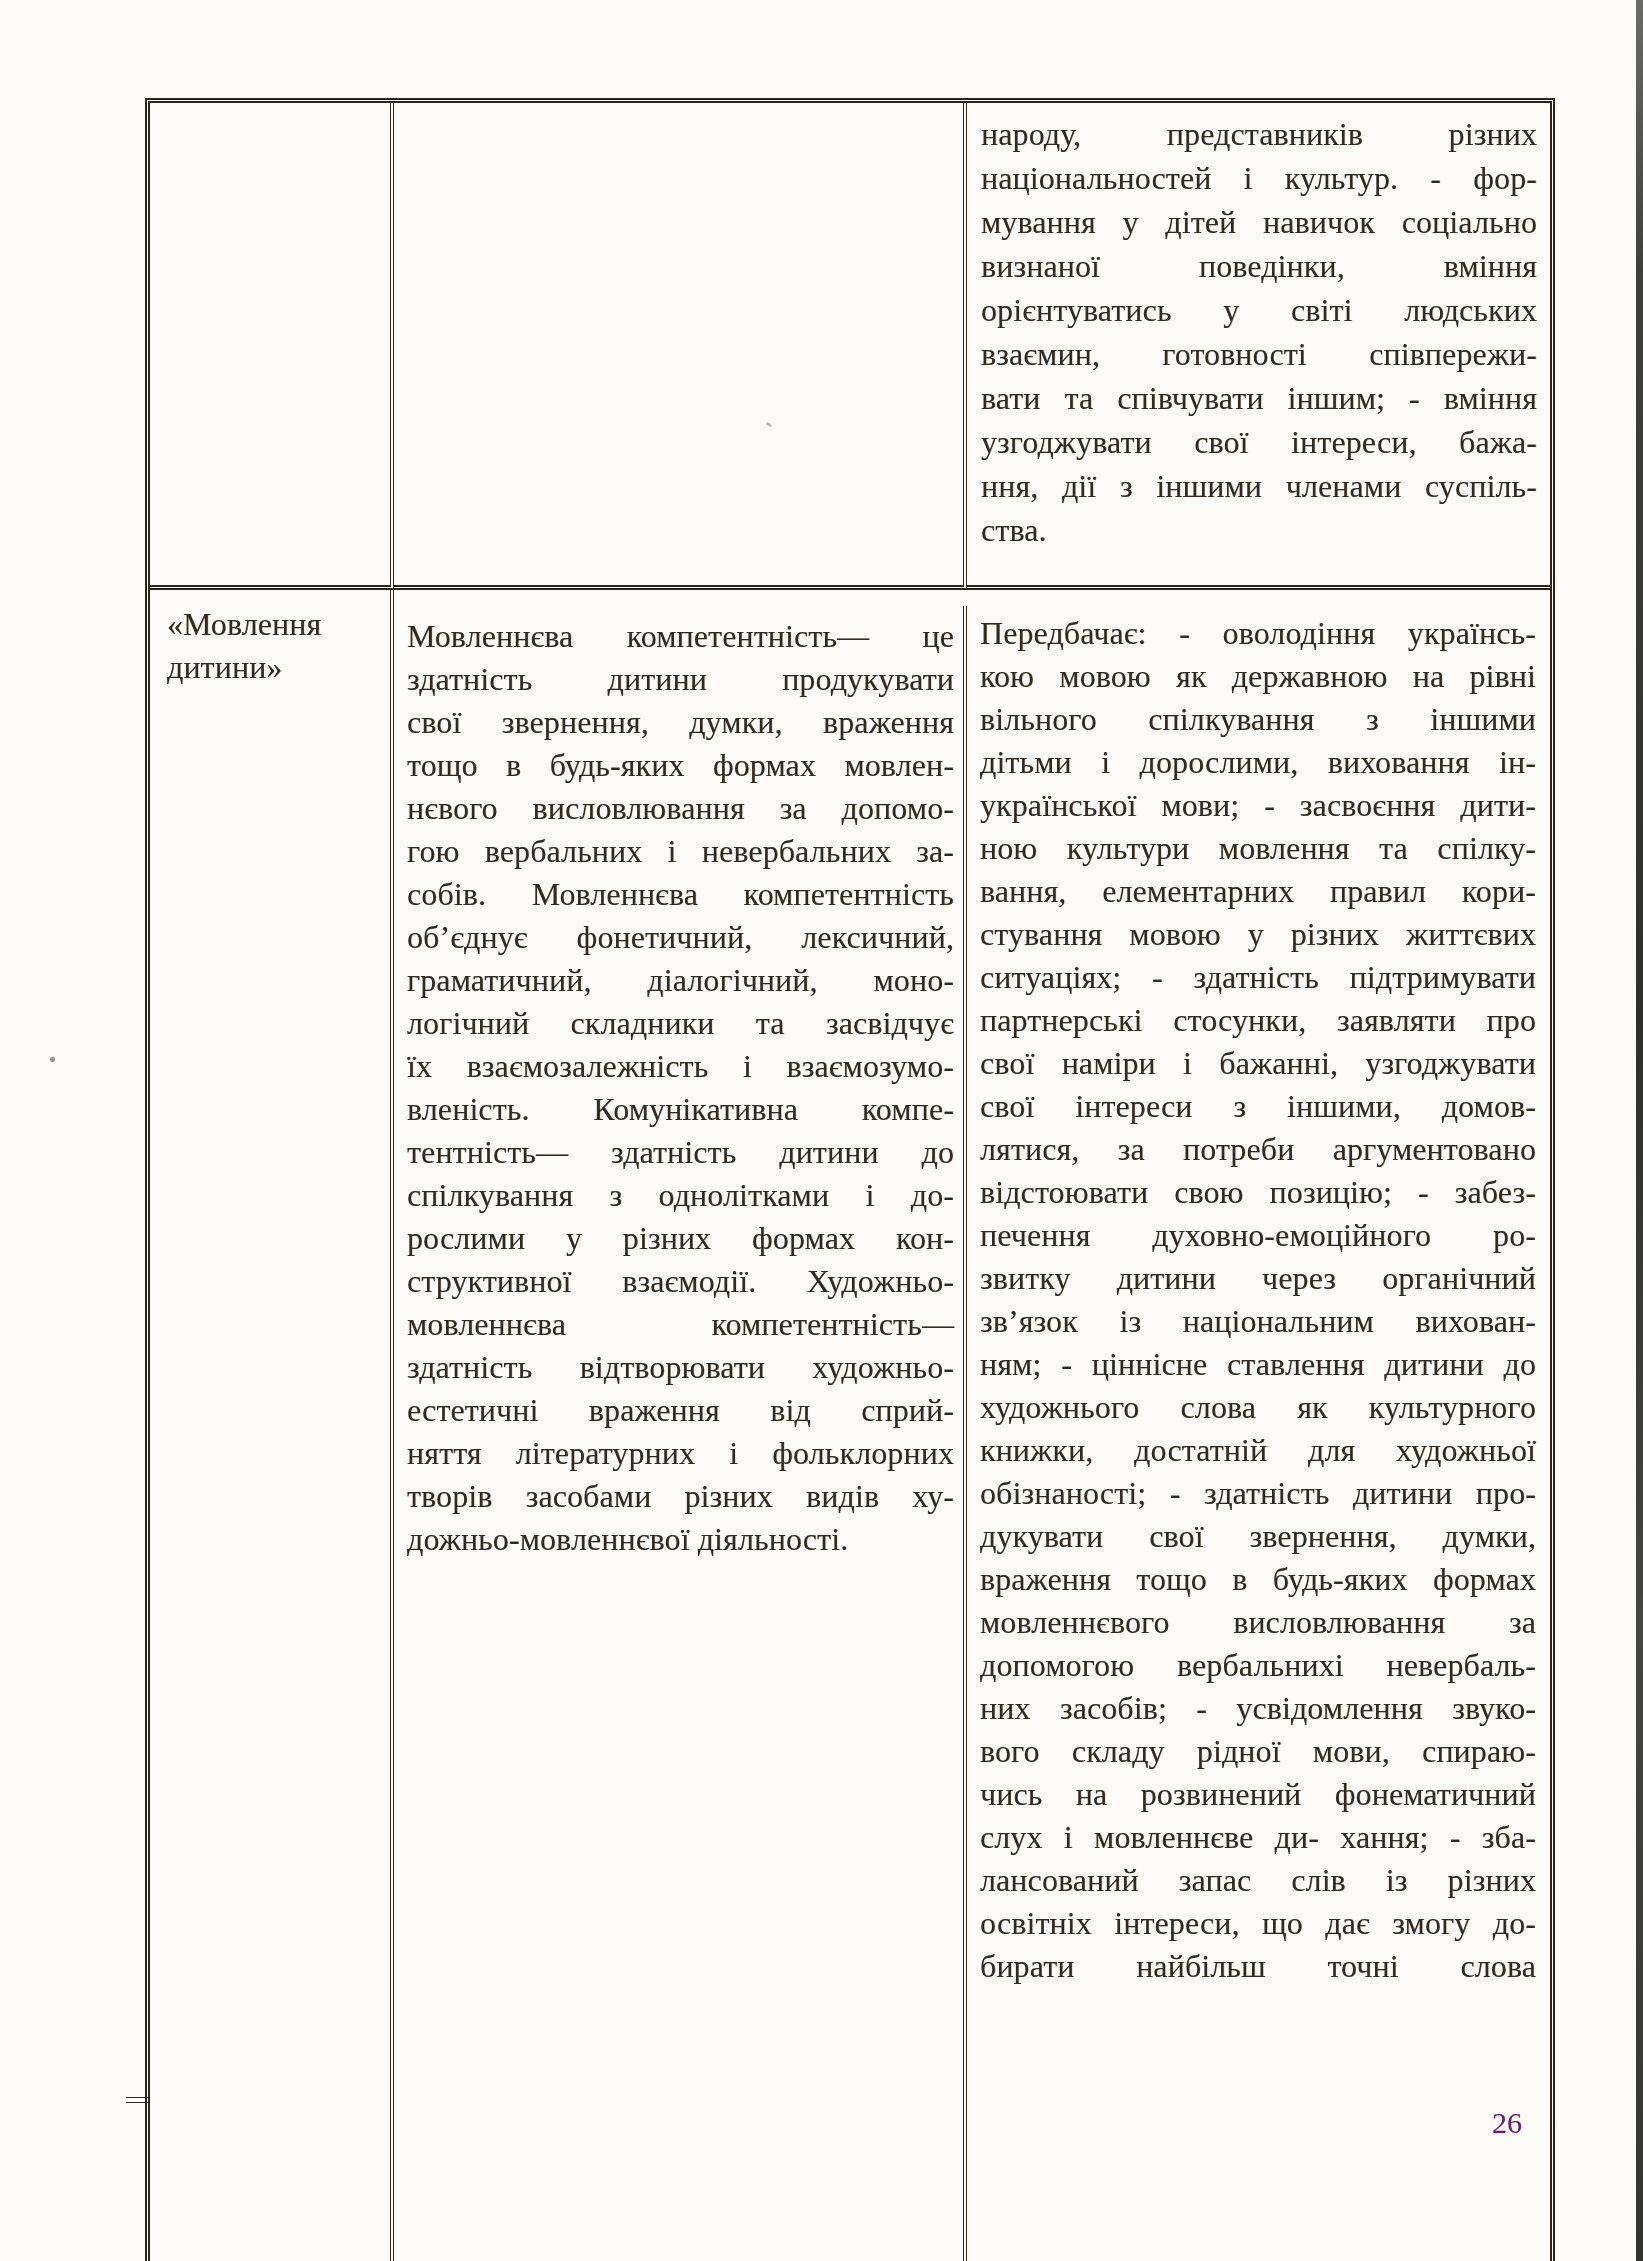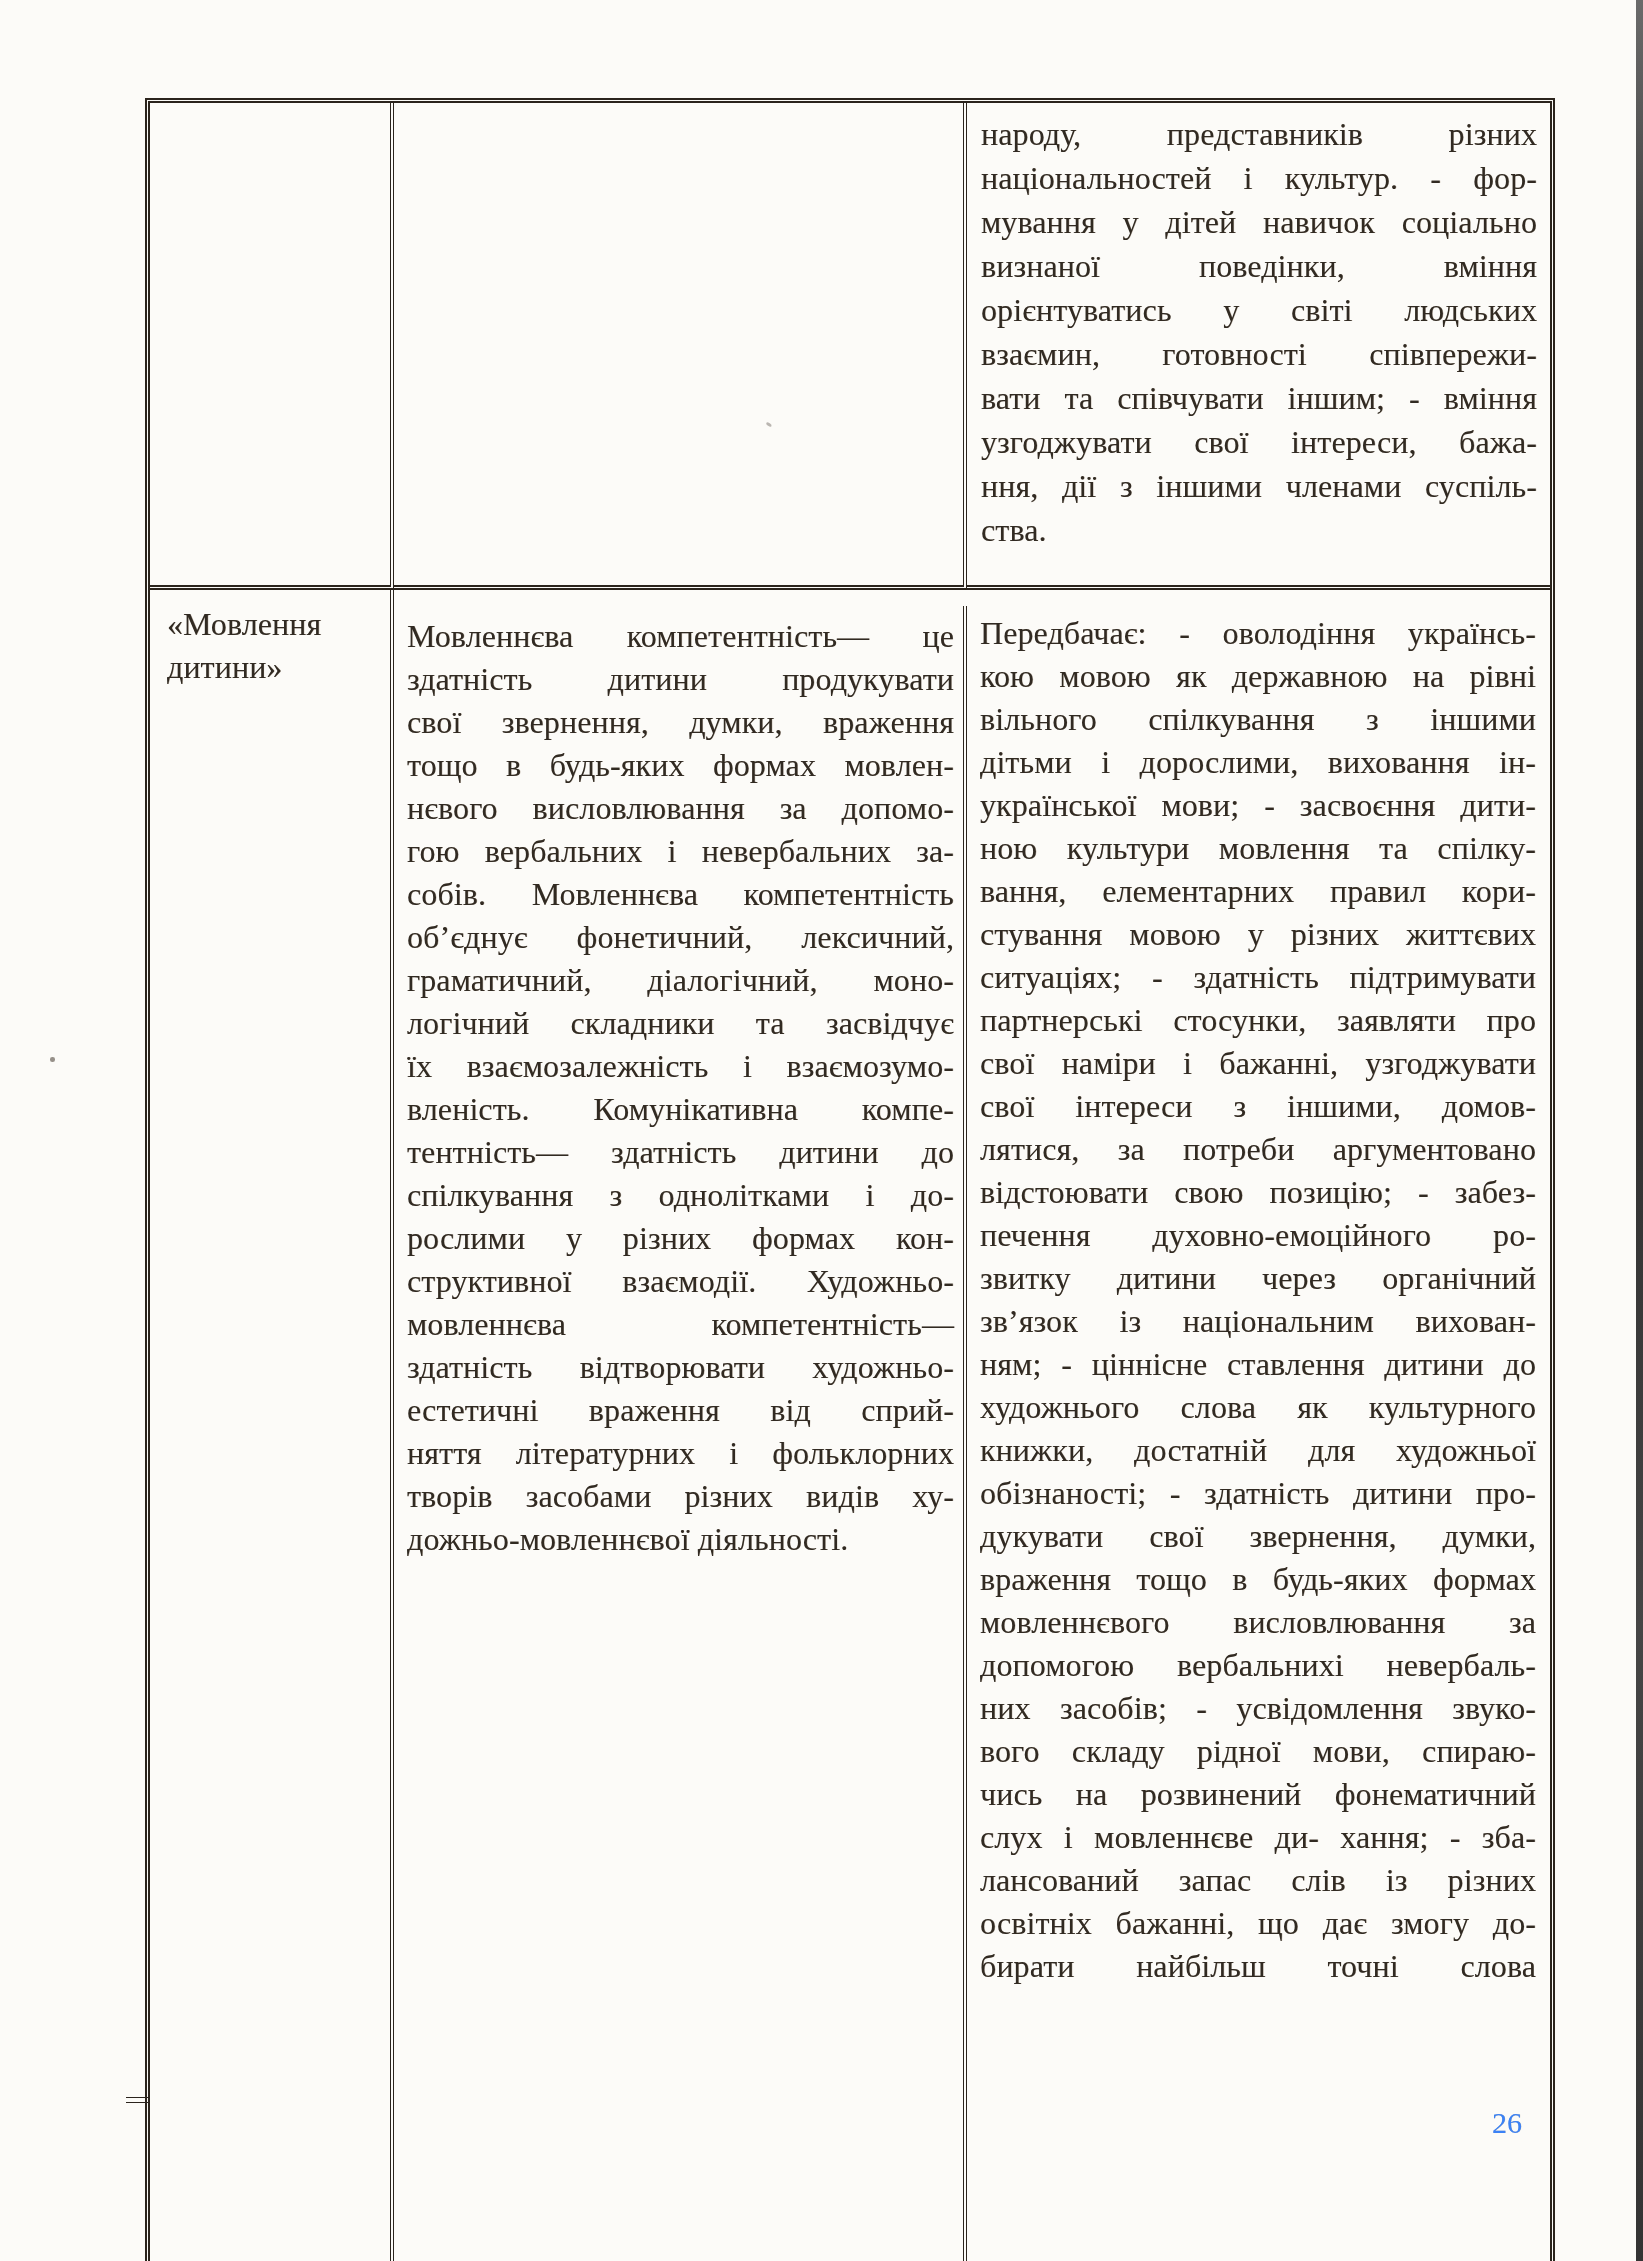--- a/index.html
+++ b/index.html
@@ -168,7 +168,7 @@
         <div class="line">чись на розвинений фонематичний</div>
         <div class="line">слух і мовленнєве ди- хання; - зба-</div>
         <div class="line">лансований запас слів із різних</div>
-        <div class="line">освітніх бажанні, що дає змогу до-</div>
+        <div class="line">освітніх інтереси, що дає змогу до-</div>
         <div class="line">бирати найбільш точні слова</div>
       </div>
   </div>

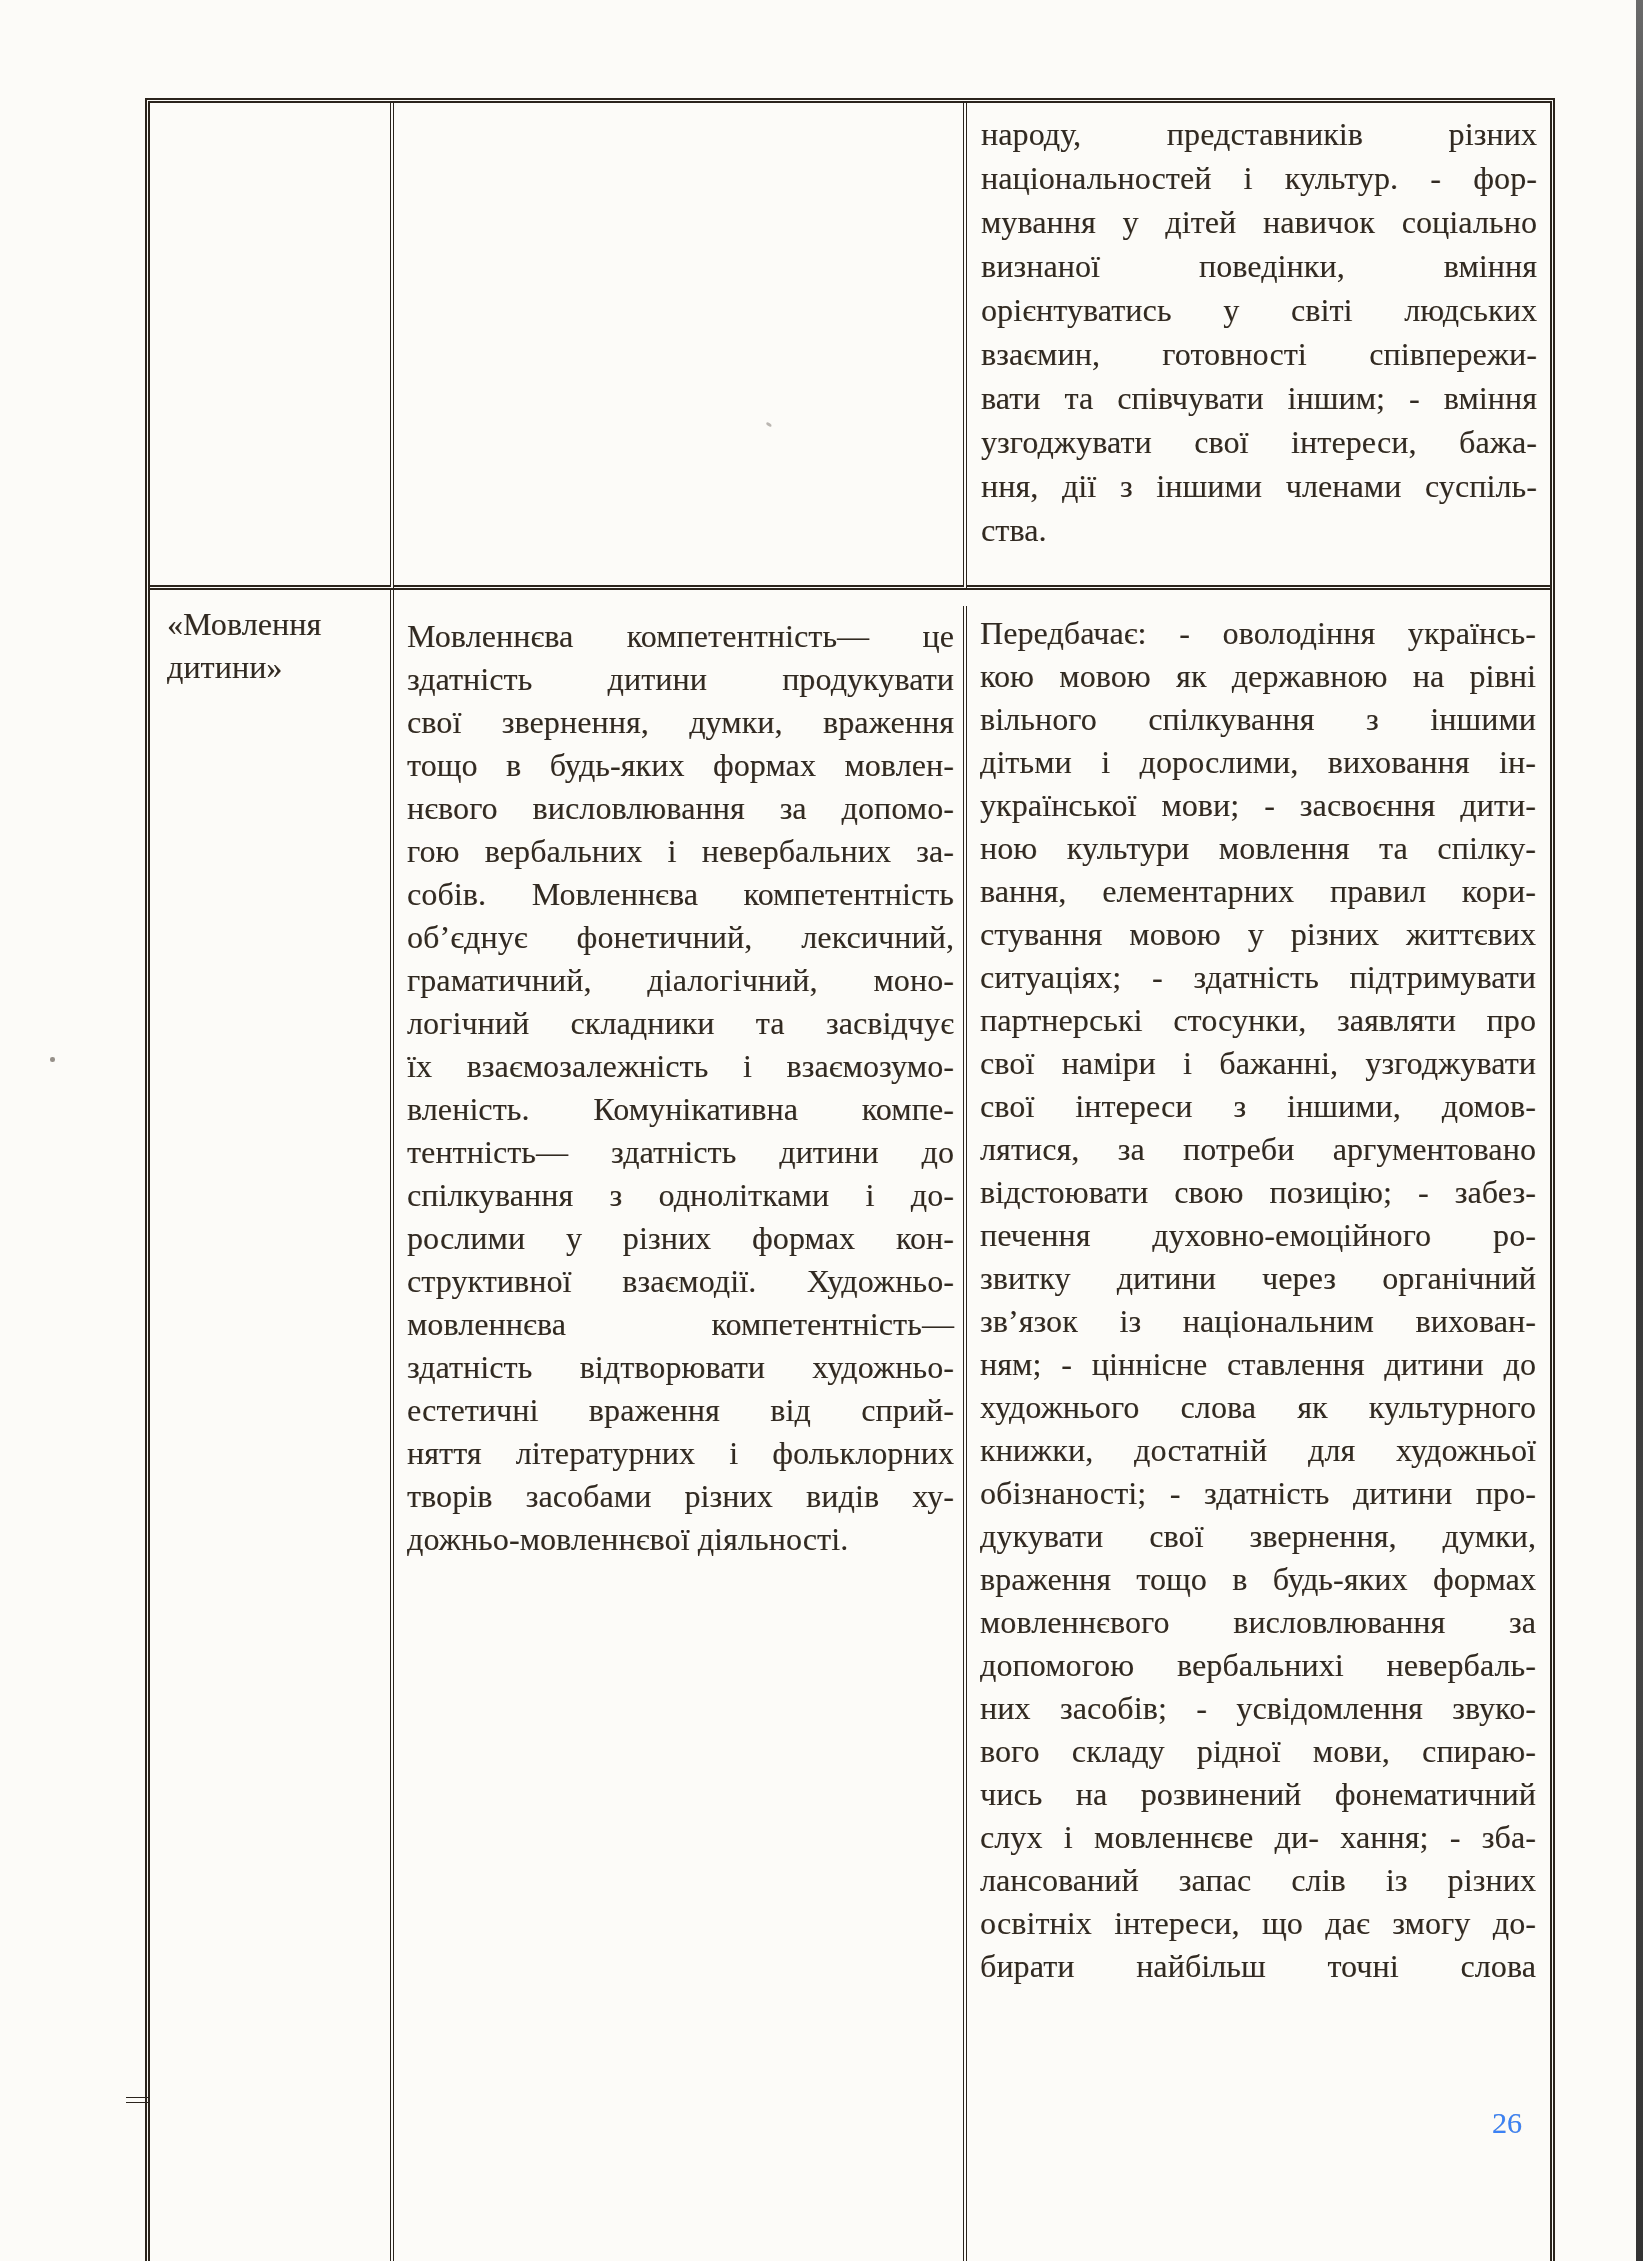--- a/index.html
+++ b/index.html
@@ -77,7 +77,7 @@
     right: 122px;
     font-size: 30px;
     line-height: 30px;
-    color: #3b82f6;
+    color: #701a75;
     text-shadow: 0.3px 0.3px 0.4px rgba(80, 55, 30, 0.3);
   }
   .speck {

